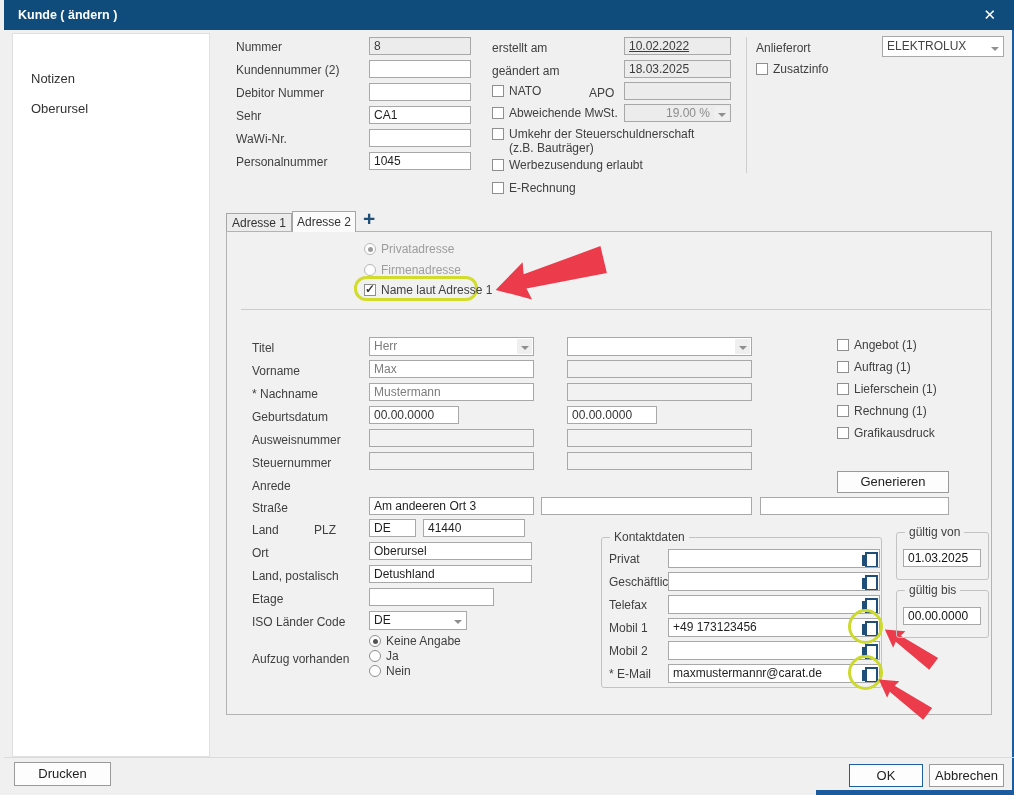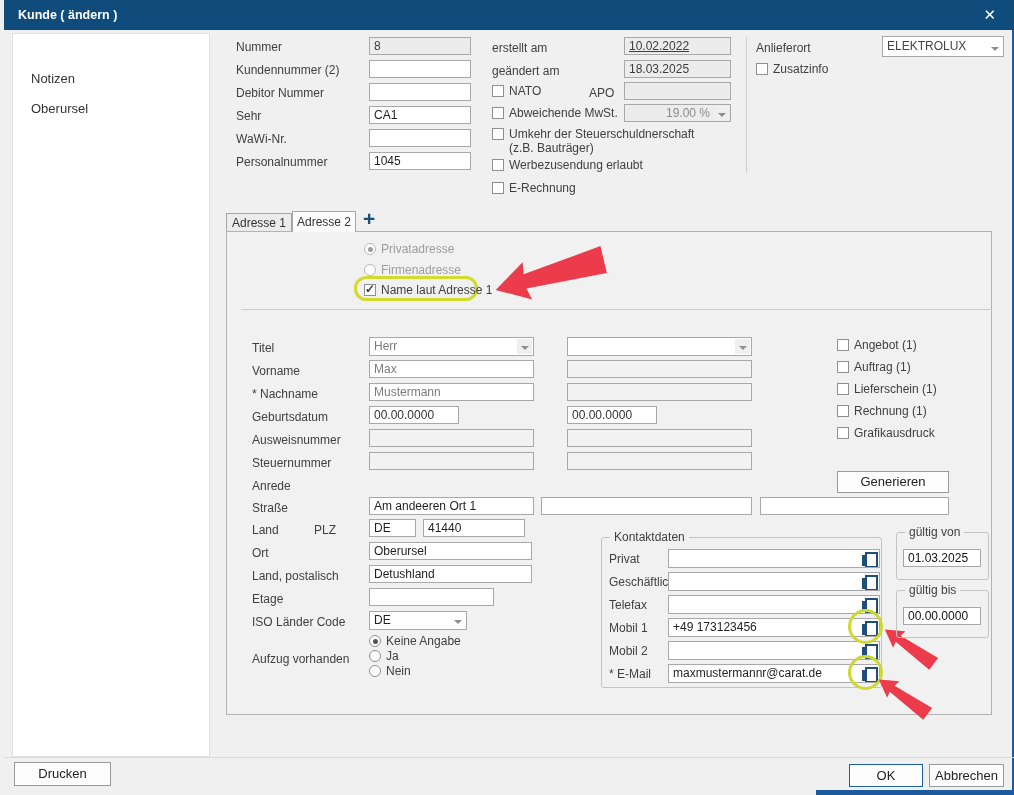--- a/index.html
+++ b/index.html
@@ -225,7 +225,7 @@
   <div class="btn" style="left:833px; top:471px; width:112px; height:22px; line-height:20px;">Generieren</div>
 
   <div class="label" style="left:248px; top:501px;">Straße</div>
-  <div class="field" style="left:365px; top:497px; width:165px;">Am andeeren Ort 1</div>
+  <div class="field" style="left:365px; top:497px; width:165px;">Am andeeren Ort 3</div>
   <div class="field" style="left:537px; top:497px; width:211px;"></div>
   <div class="field" style="left:756px; top:497px; width:189px;"></div>
 

